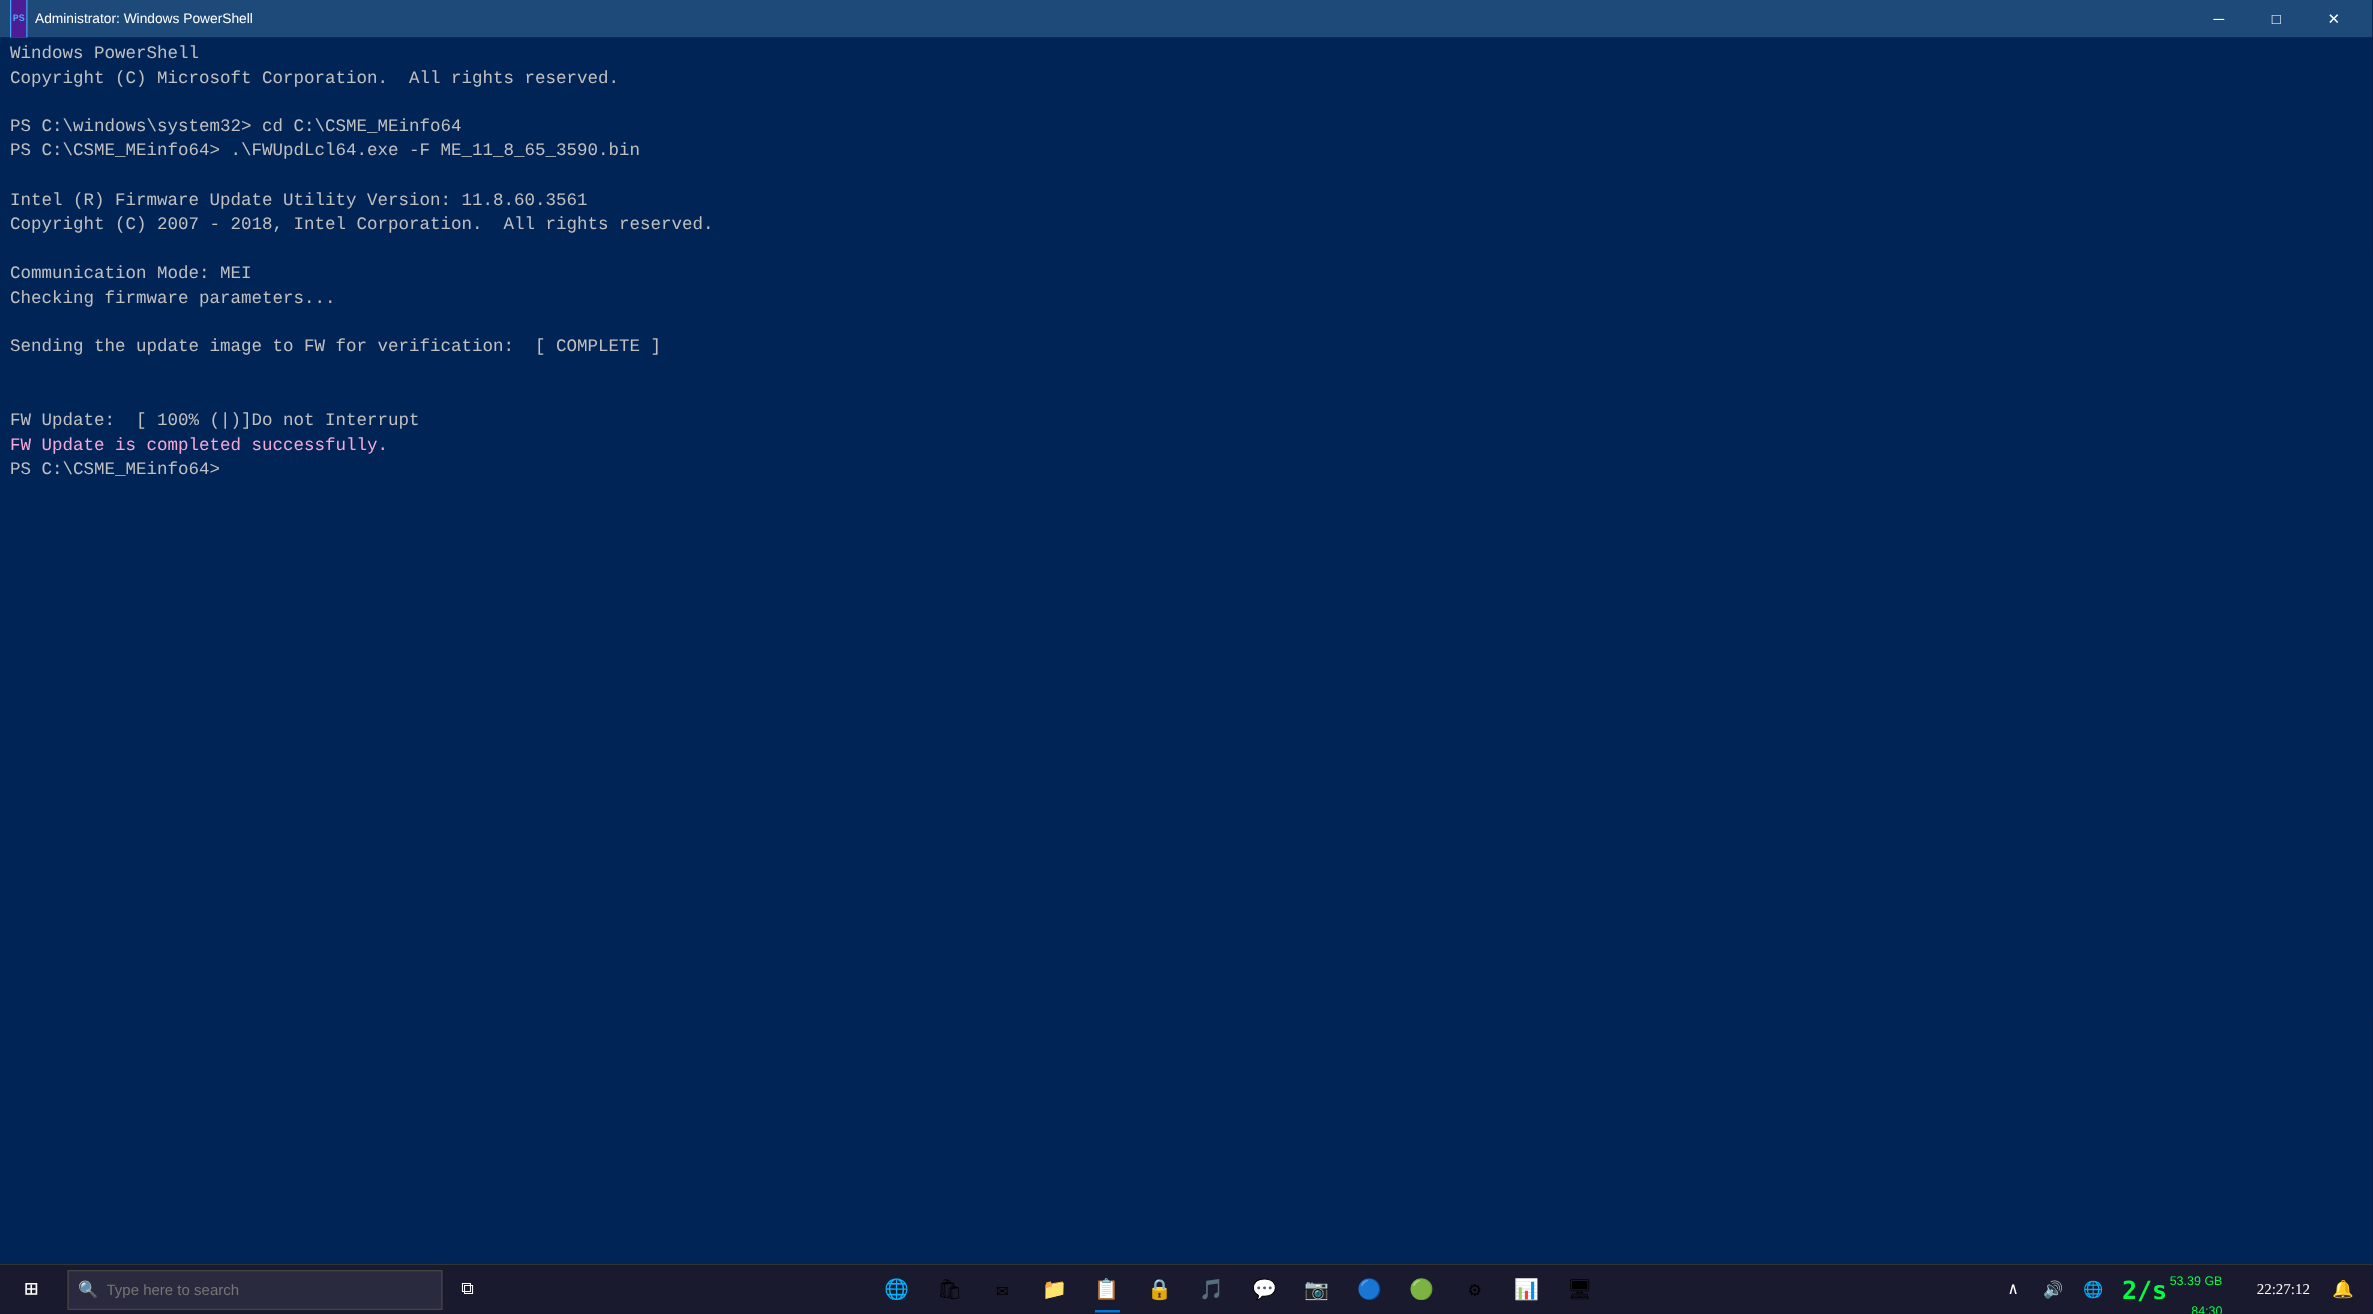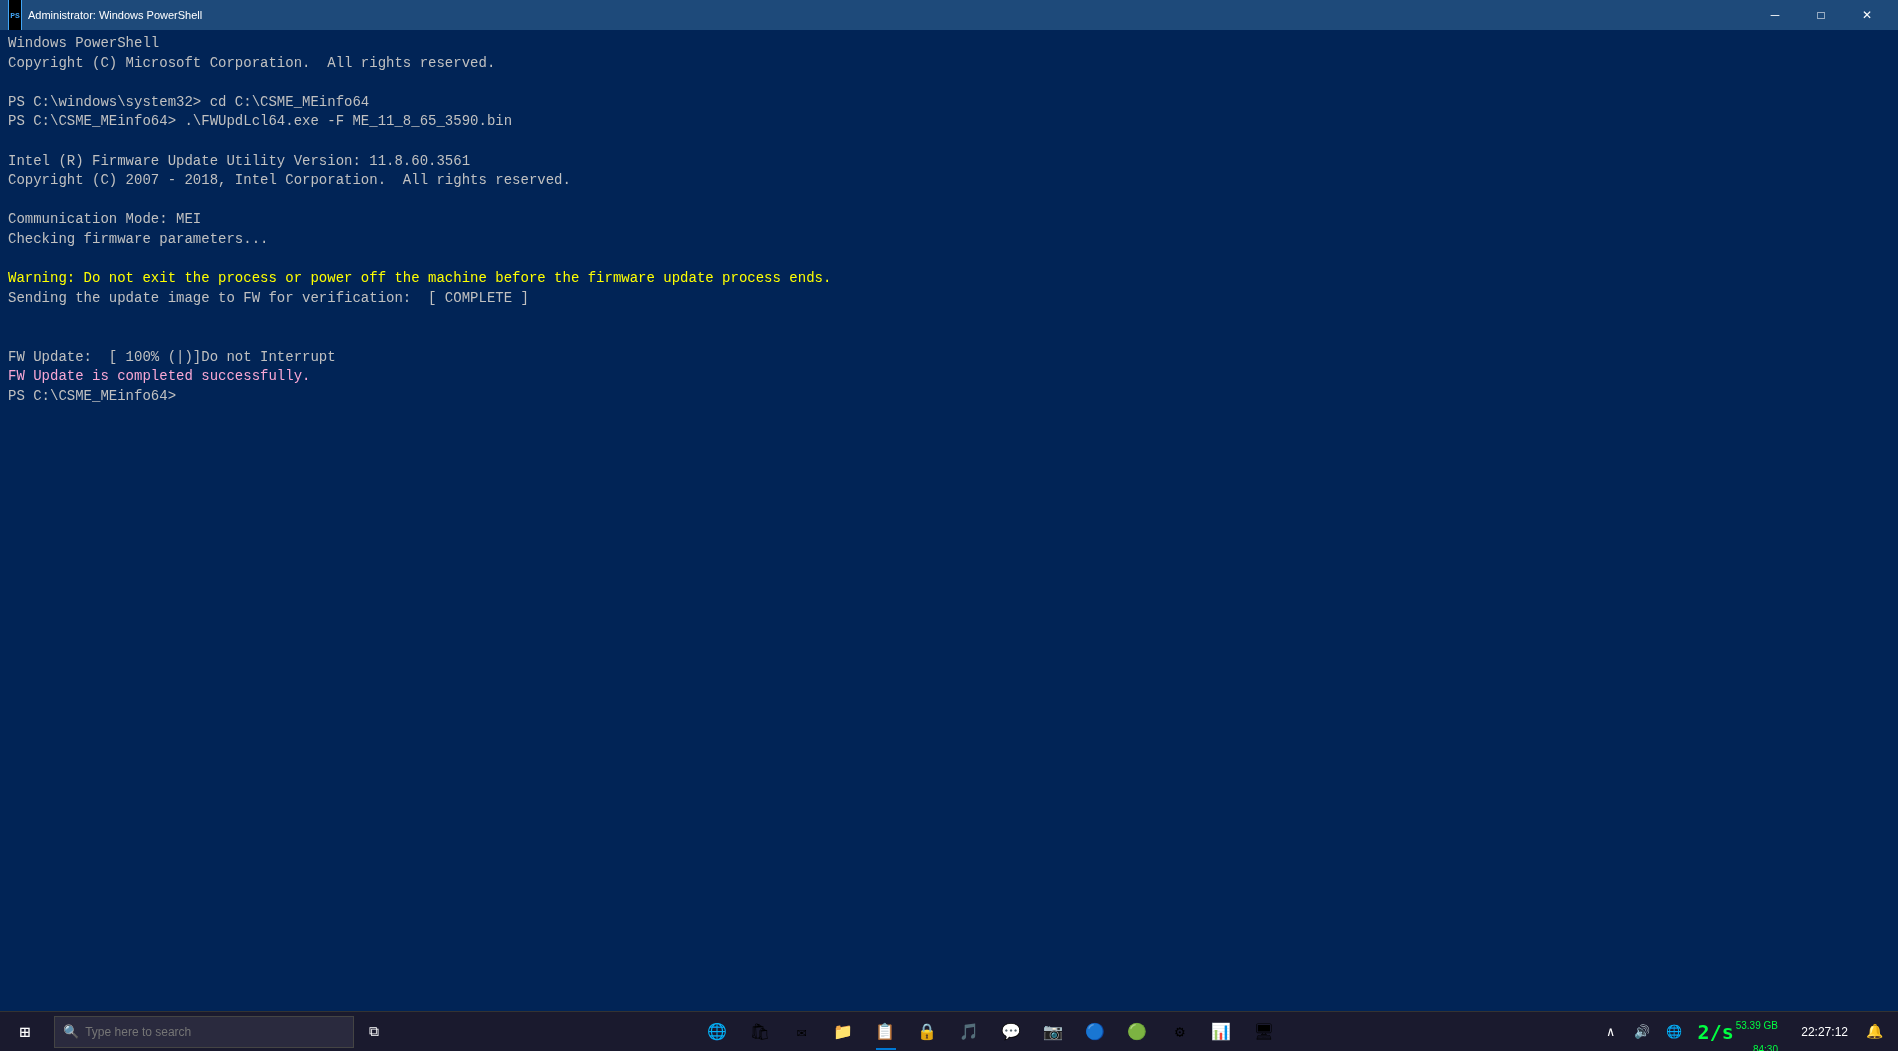--- a/index.html
+++ b/index.html
@@ -31,7 +31,7 @@
     .ps-icon {
       width: 14px;
       height: 32px;
-      background: #000000;
+      background: #4c1d95;
       border: 1px solid #42a5f5;
       display: flex;
       align-items: center;

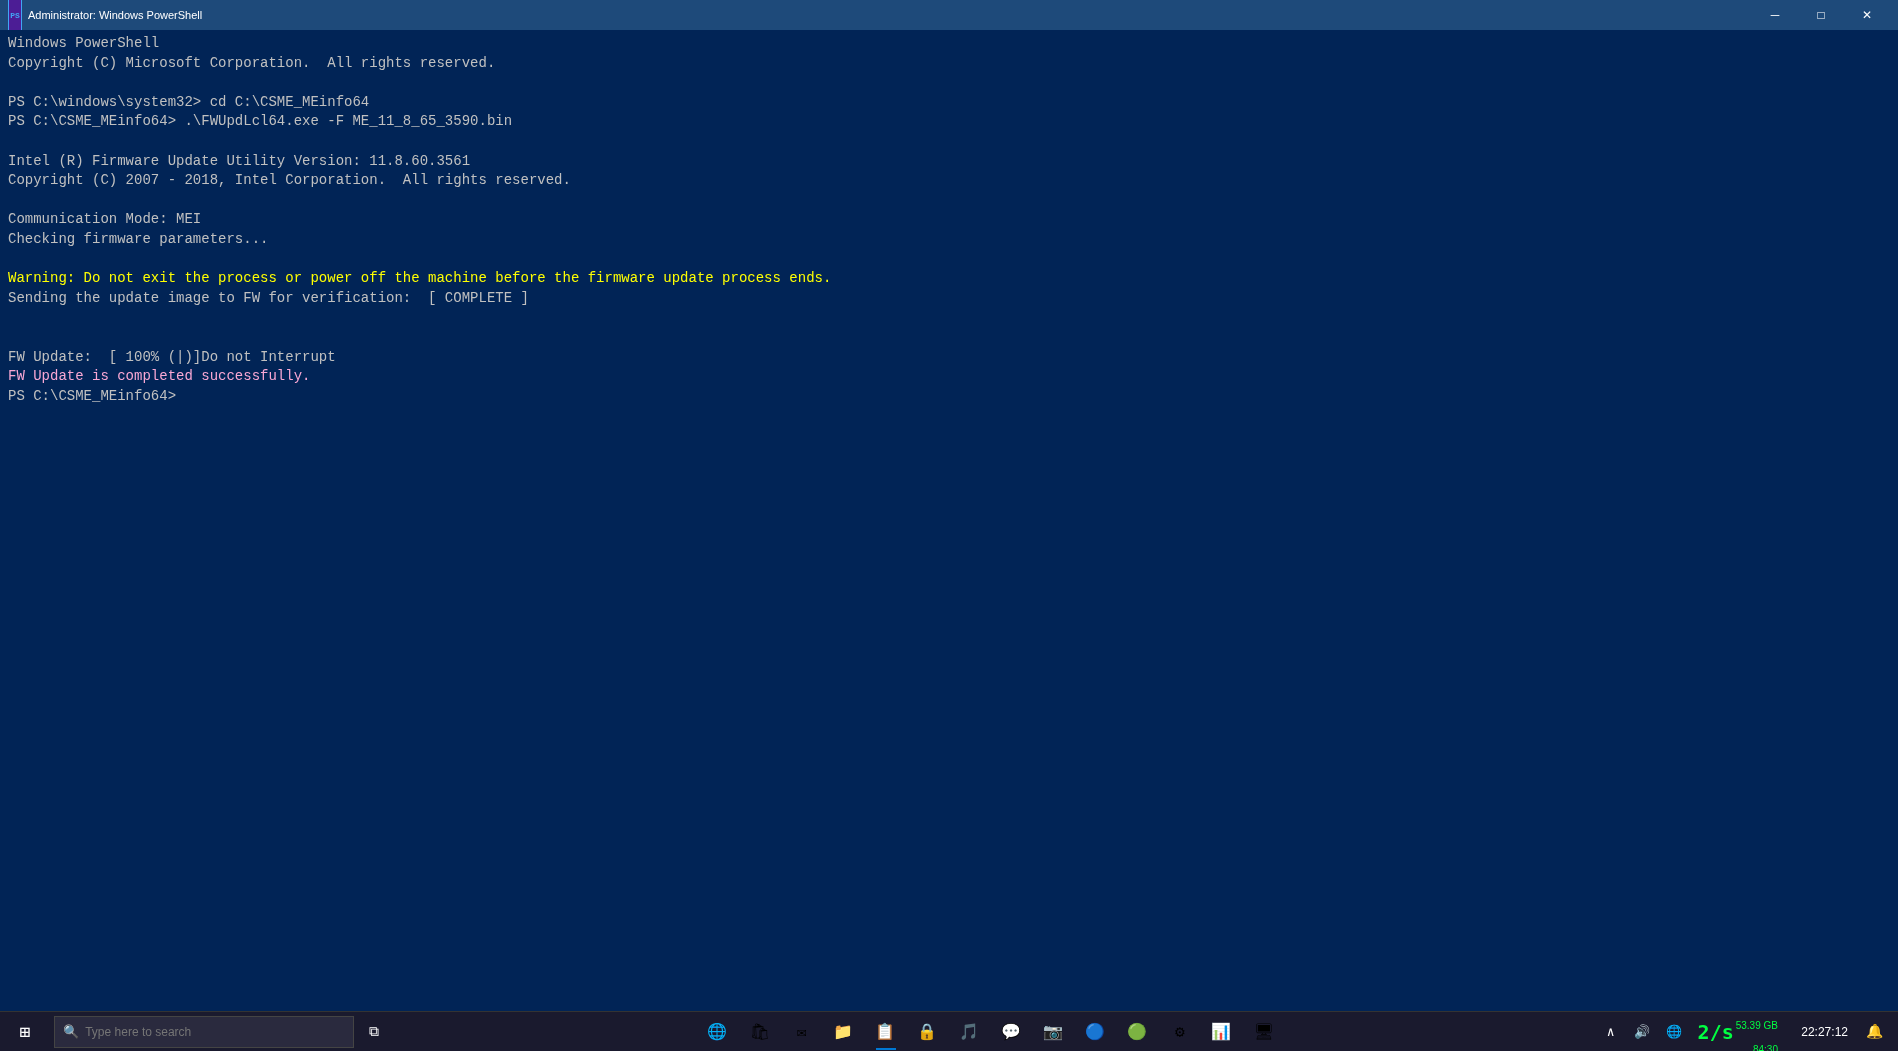--- a/index.html
+++ b/index.html
@@ -277,7 +277,6 @@
 </span><span class="color-white">Communication Mode: MEI
 </span><span class="color-white">Checking firmware parameters...
 </span><span class="color-white">
-</span><span class="color-yellow">Warning: Do not exit the process or power off the machine before the firmware update process ends.
 </span><span class="color-white">Sending the update image to FW for verification:  [ COMPLETE ]
 </span><span class="color-white">
 </span><span class="color-white">

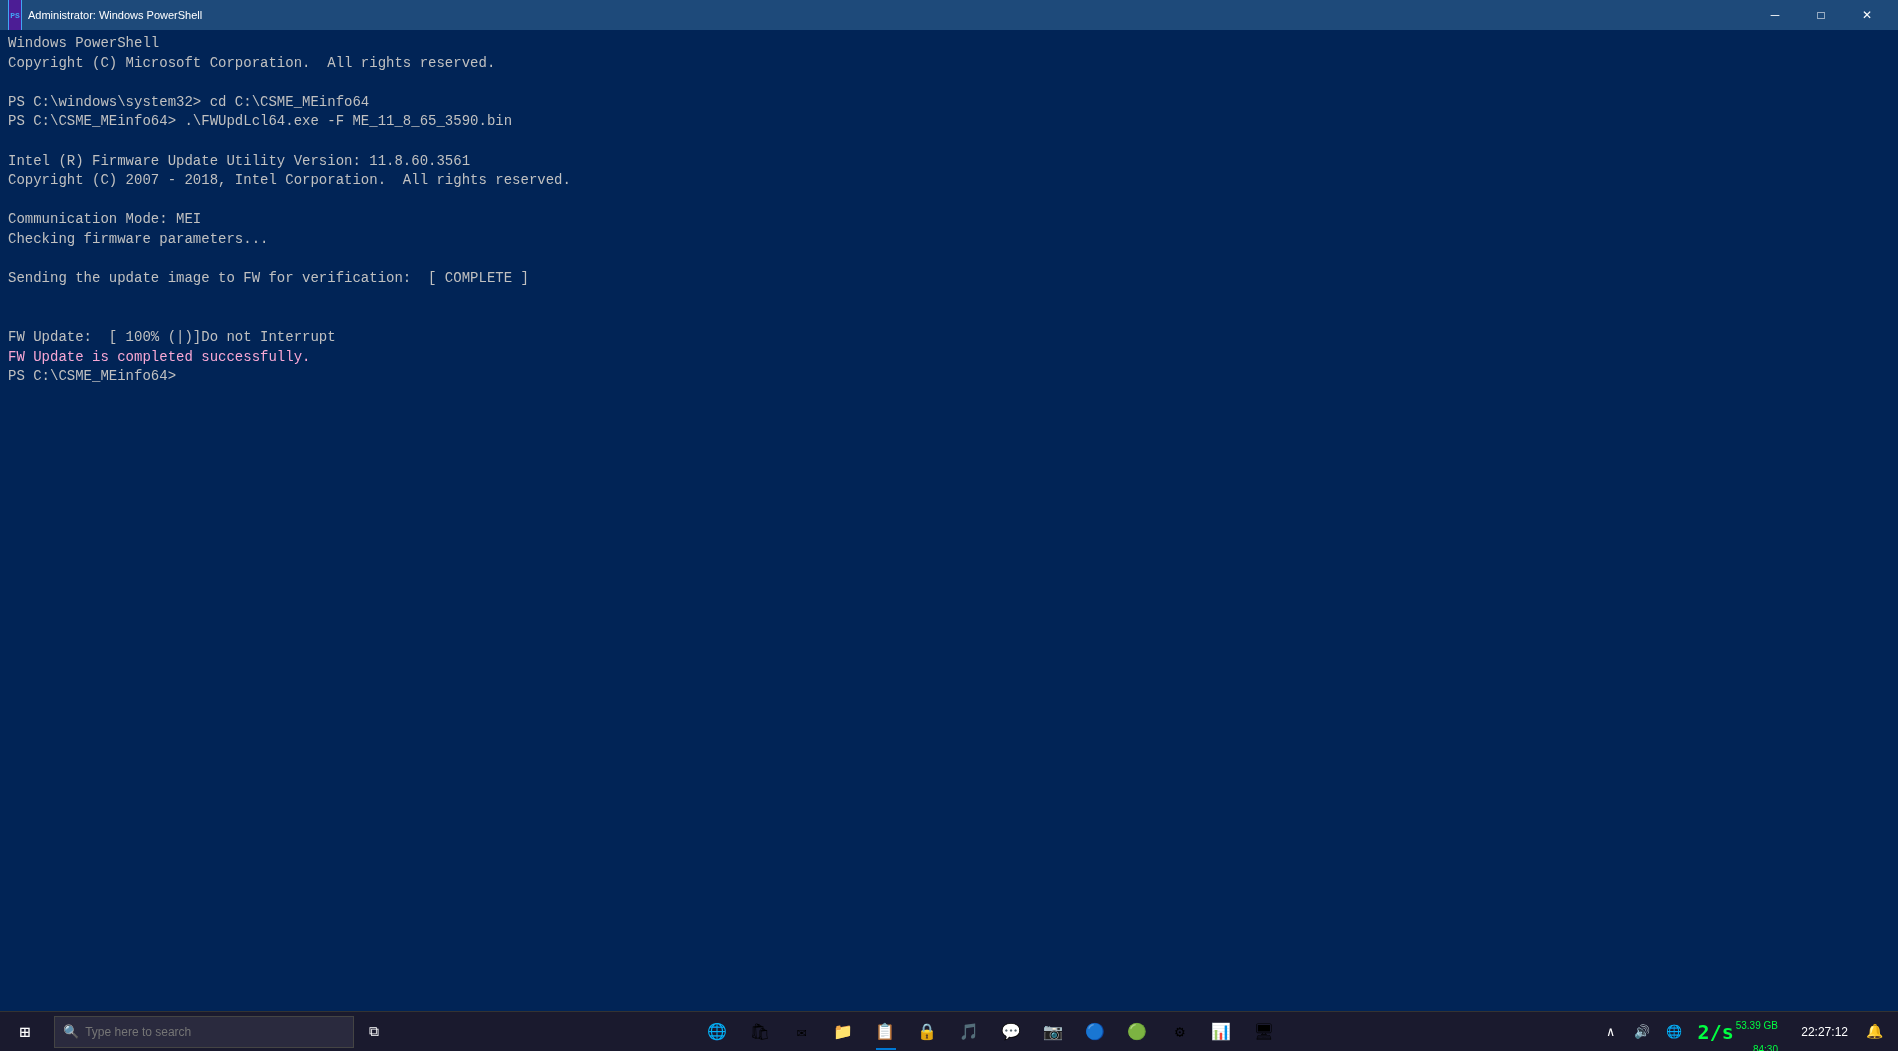--- a/index.html
+++ b/index.html
@@ -225,7 +225,7 @@
     .clock-time {
       color: white;
       font-size: 12px;
-      font-family: Liberation Sans, sans-serif;
+      font-family: Liberation Serif, serif;
     }
     .notification-btn {
       width: 30px;

